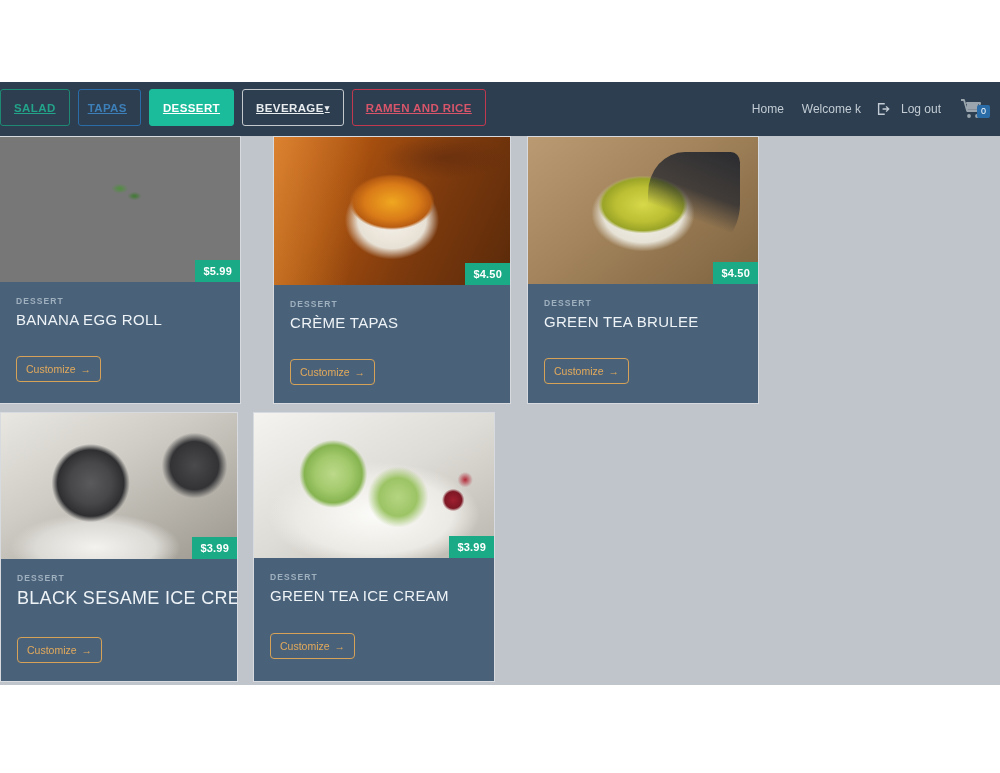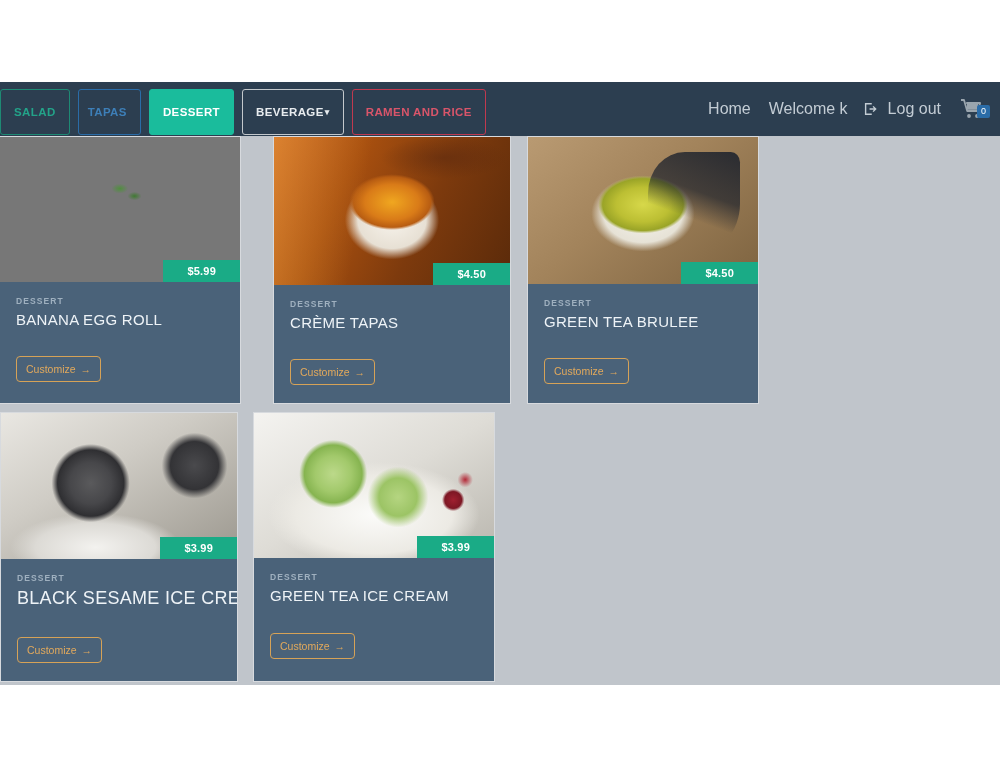--- a/index.html
+++ b/index.html
@@ -24,7 +24,7 @@
     display:flex; align-items:center; gap:8px;
   }
   .nav-btn {
-    height:46px;
+    height:37px;
     display:flex; align-items:center; justify-content:center;
     padding:0 13px;
     border:1px solid transparent;
@@ -36,6 +36,7 @@
     cursor:pointer;
     background:transparent;
     font-family:"Liberation Sans", sans-serif;
+    text-decoration:underline;
   }
   .nav-btn.salad   { border-color:#1e8a74; color:#23a389; }
   .nav-btn.tapas   { border-color:#2a6ca8; color:#3d7fb8;padding-left:9px; }

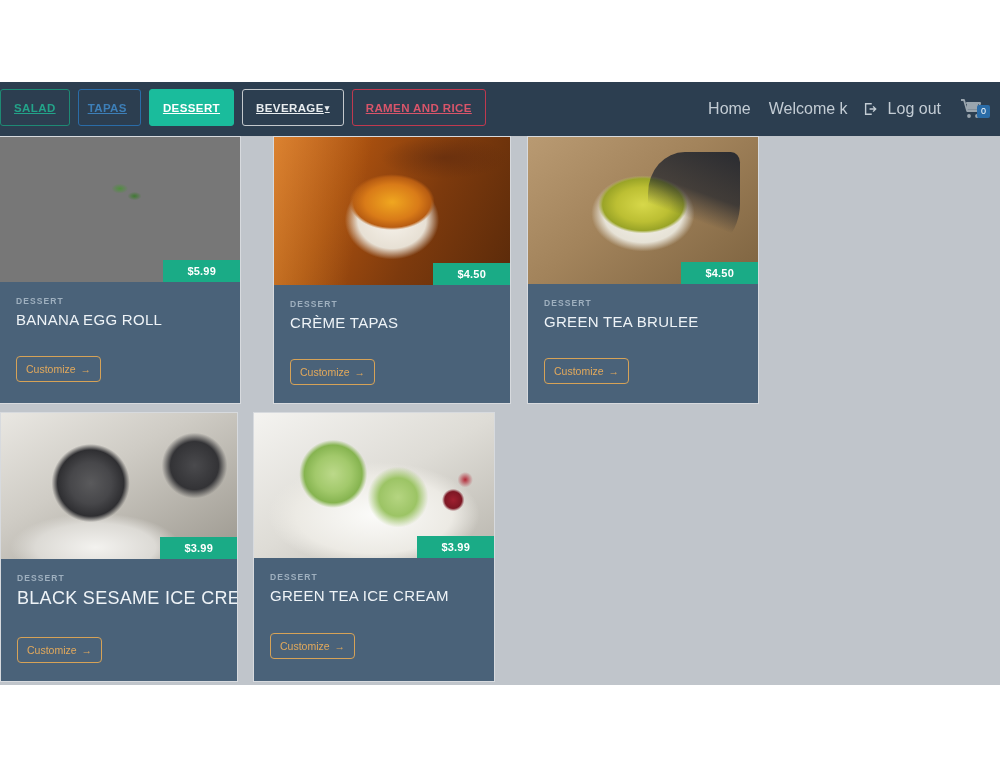--- a/index.html
+++ b/index.html
@@ -51,7 +51,7 @@
     display:flex; align-items:center; gap:0px;
   }
   .nav-link {
-    color:#c3ccd4; font-size:16px; text-decoration:none;
+    color:#c3ccd4; font-size:12px; text-decoration:none;
     padding:0 9px; cursor:pointer; white-space:nowrap;
   }
   .logout-icon { display:inline-flex; align-items:center; margin-right:2px; padding-left:6px;}

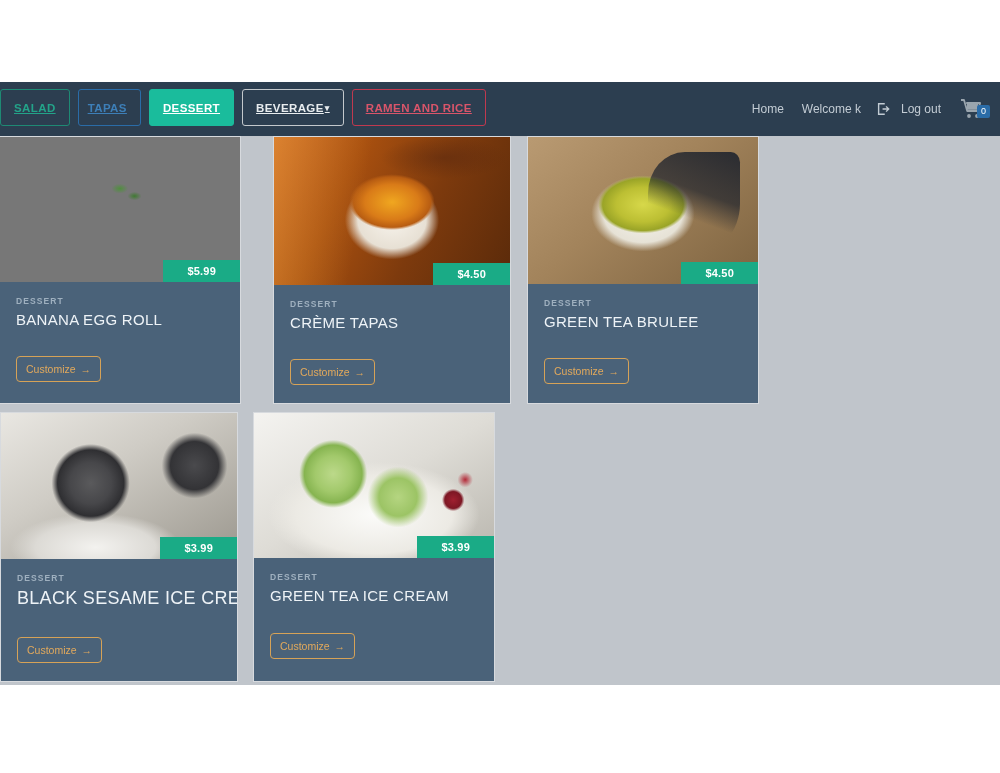--- a/index.html
+++ b/index.html
@@ -91,7 +91,7 @@
     position:absolute; right:0; bottom:0;
     background:#1aab86; color:#ffffff;
     font-size:11px; font-weight:bold;
-    padding:5px 24px;
+    padding:5px 8px;
     letter-spacing:.2px;
   }
   .card-body { padding:14px 16px 18px 16px; }

